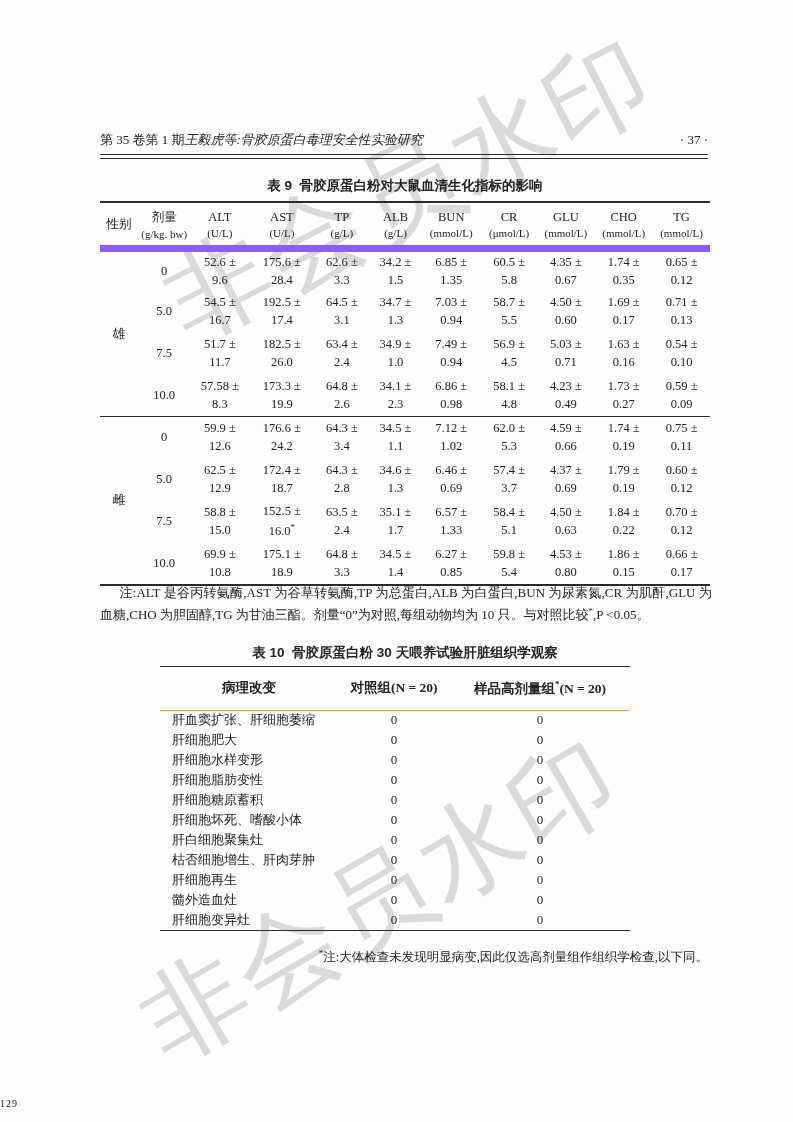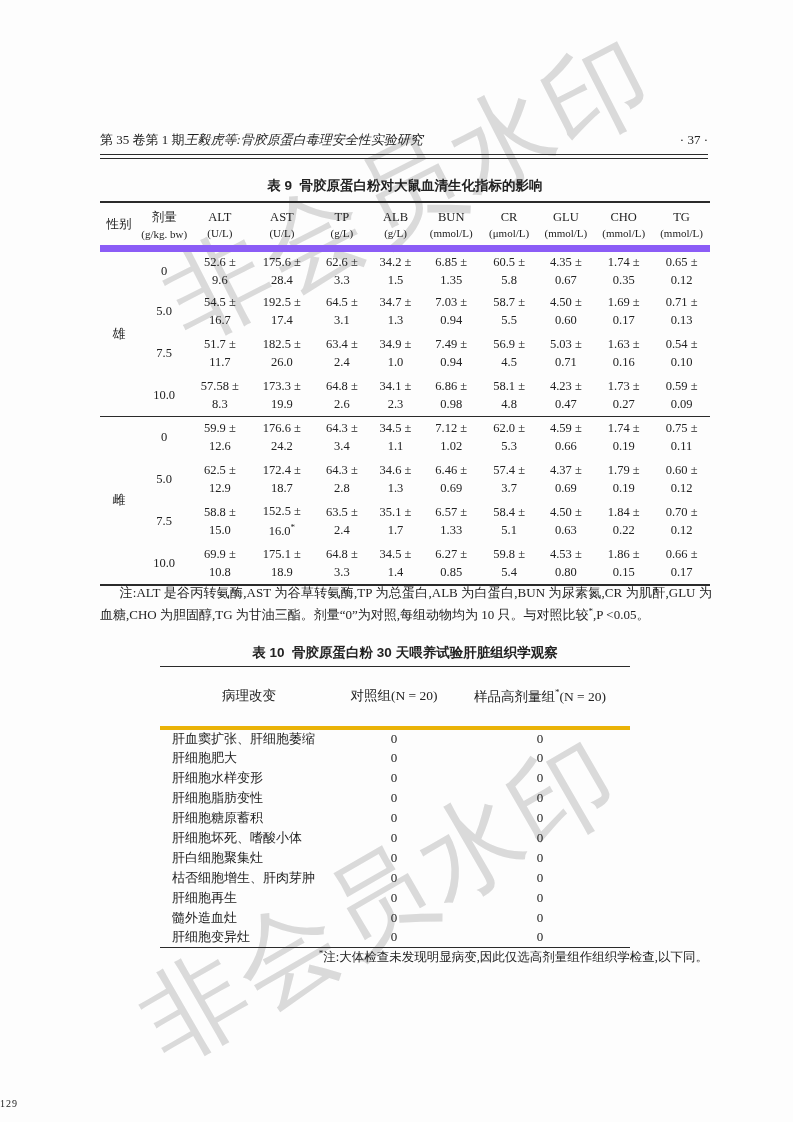--- a/index.html
+++ b/index.html
@@ -324,7 +324,7 @@
             </td>
             <td>
               <div class="m">4.23 ±</div>
-              <div class="s">0.47</div>
+              <div class="s">0.49</div>
             </td>
             <td>
               <div class="m">1.73 ±</div>

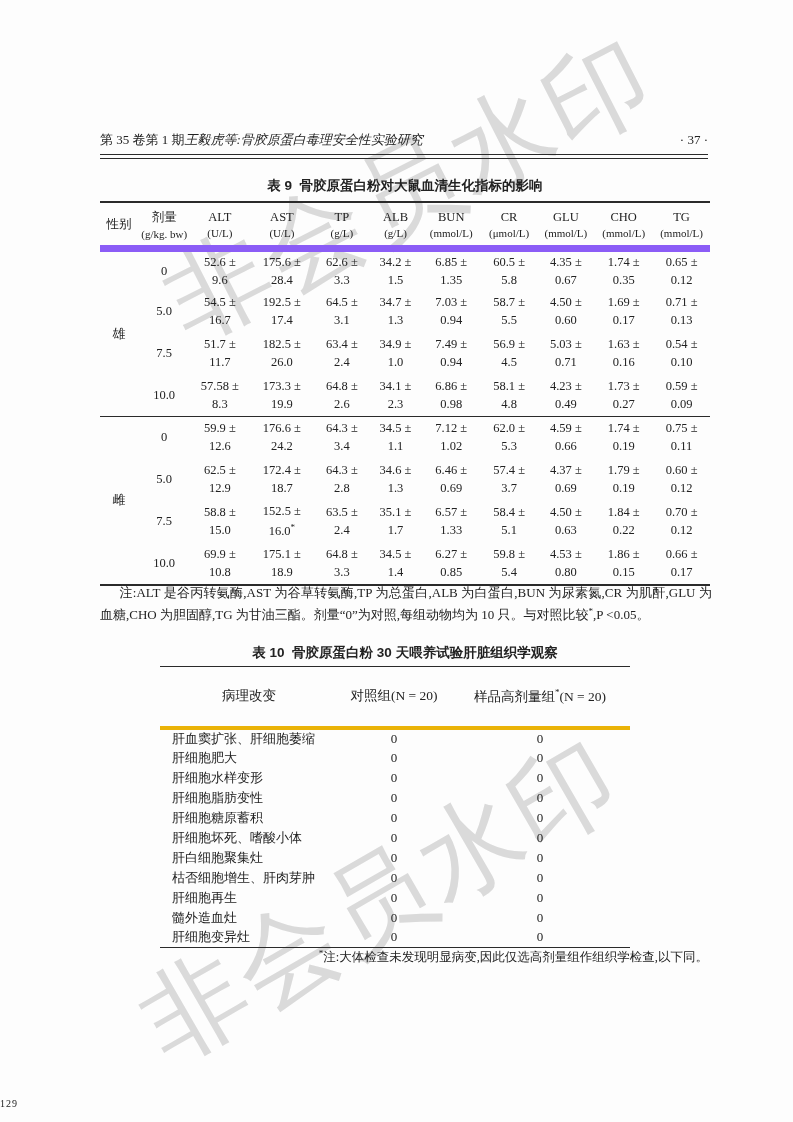--- a/index.html
+++ b/index.html
@@ -81,8 +81,8 @@
     border-top:1.5px solid #2a2a2a; border-bottom:1.5px solid #2a2a2a;
   }
   .table10 thead th {
-    font-weight:normal; font-size:13.5px; text-align:center;
-    padding:20px 0; border-bottom:4px solid #eab308;
+    font-weight:bold; font-size:13.5px; text-align:center;
+    padding:12px 0; border-bottom:1px solid #eab308;
   }
   .table10 thead th:first-child { text-align:center; }
   .table10 tbody td { height:20px; font-size:13px; vertical-align:middle; }

